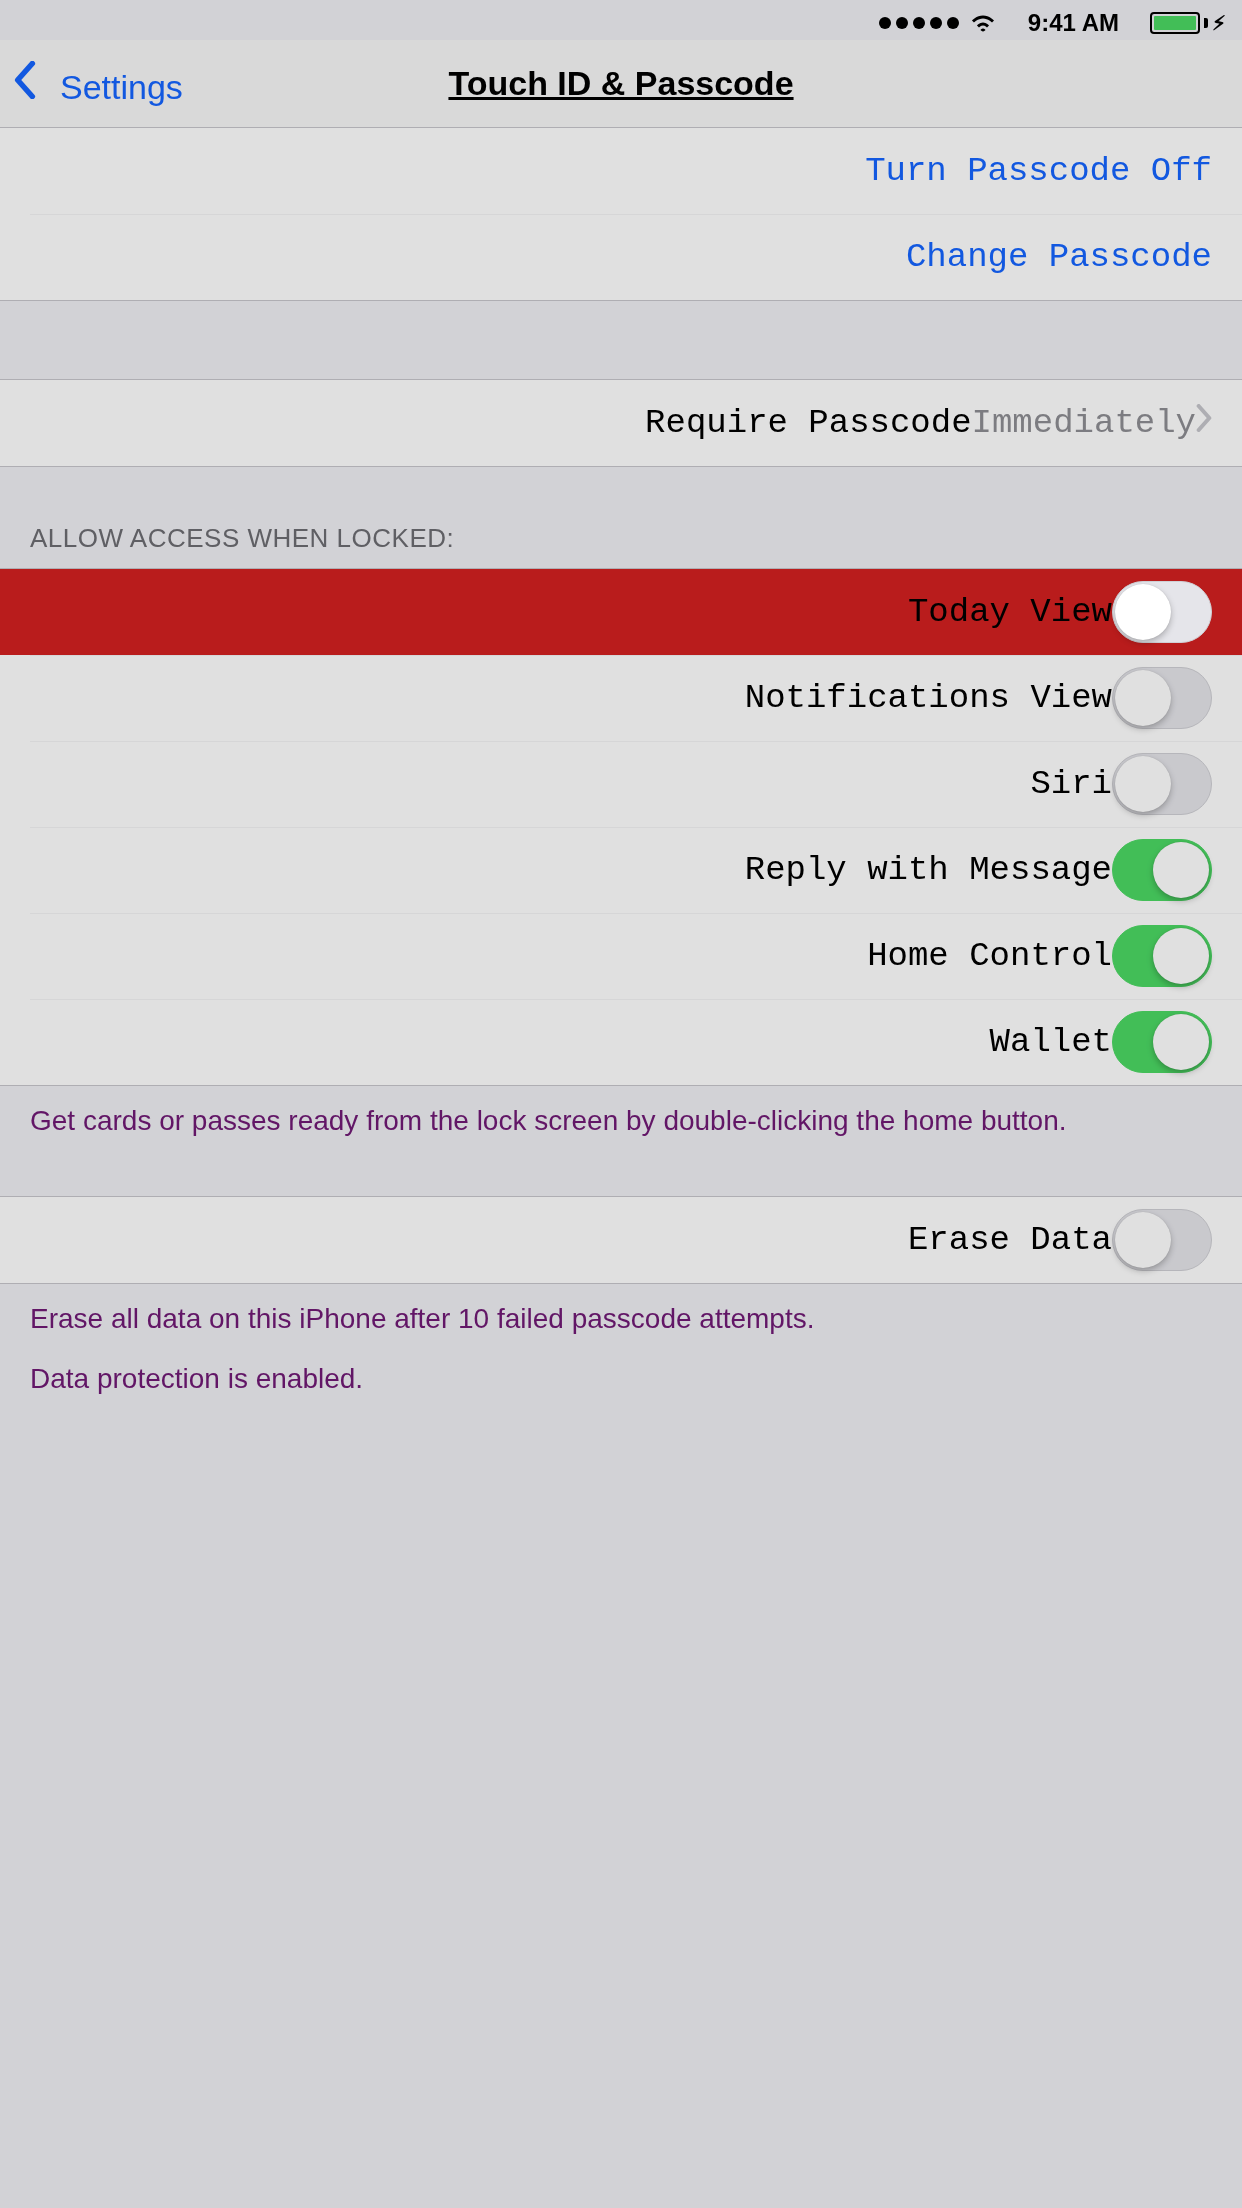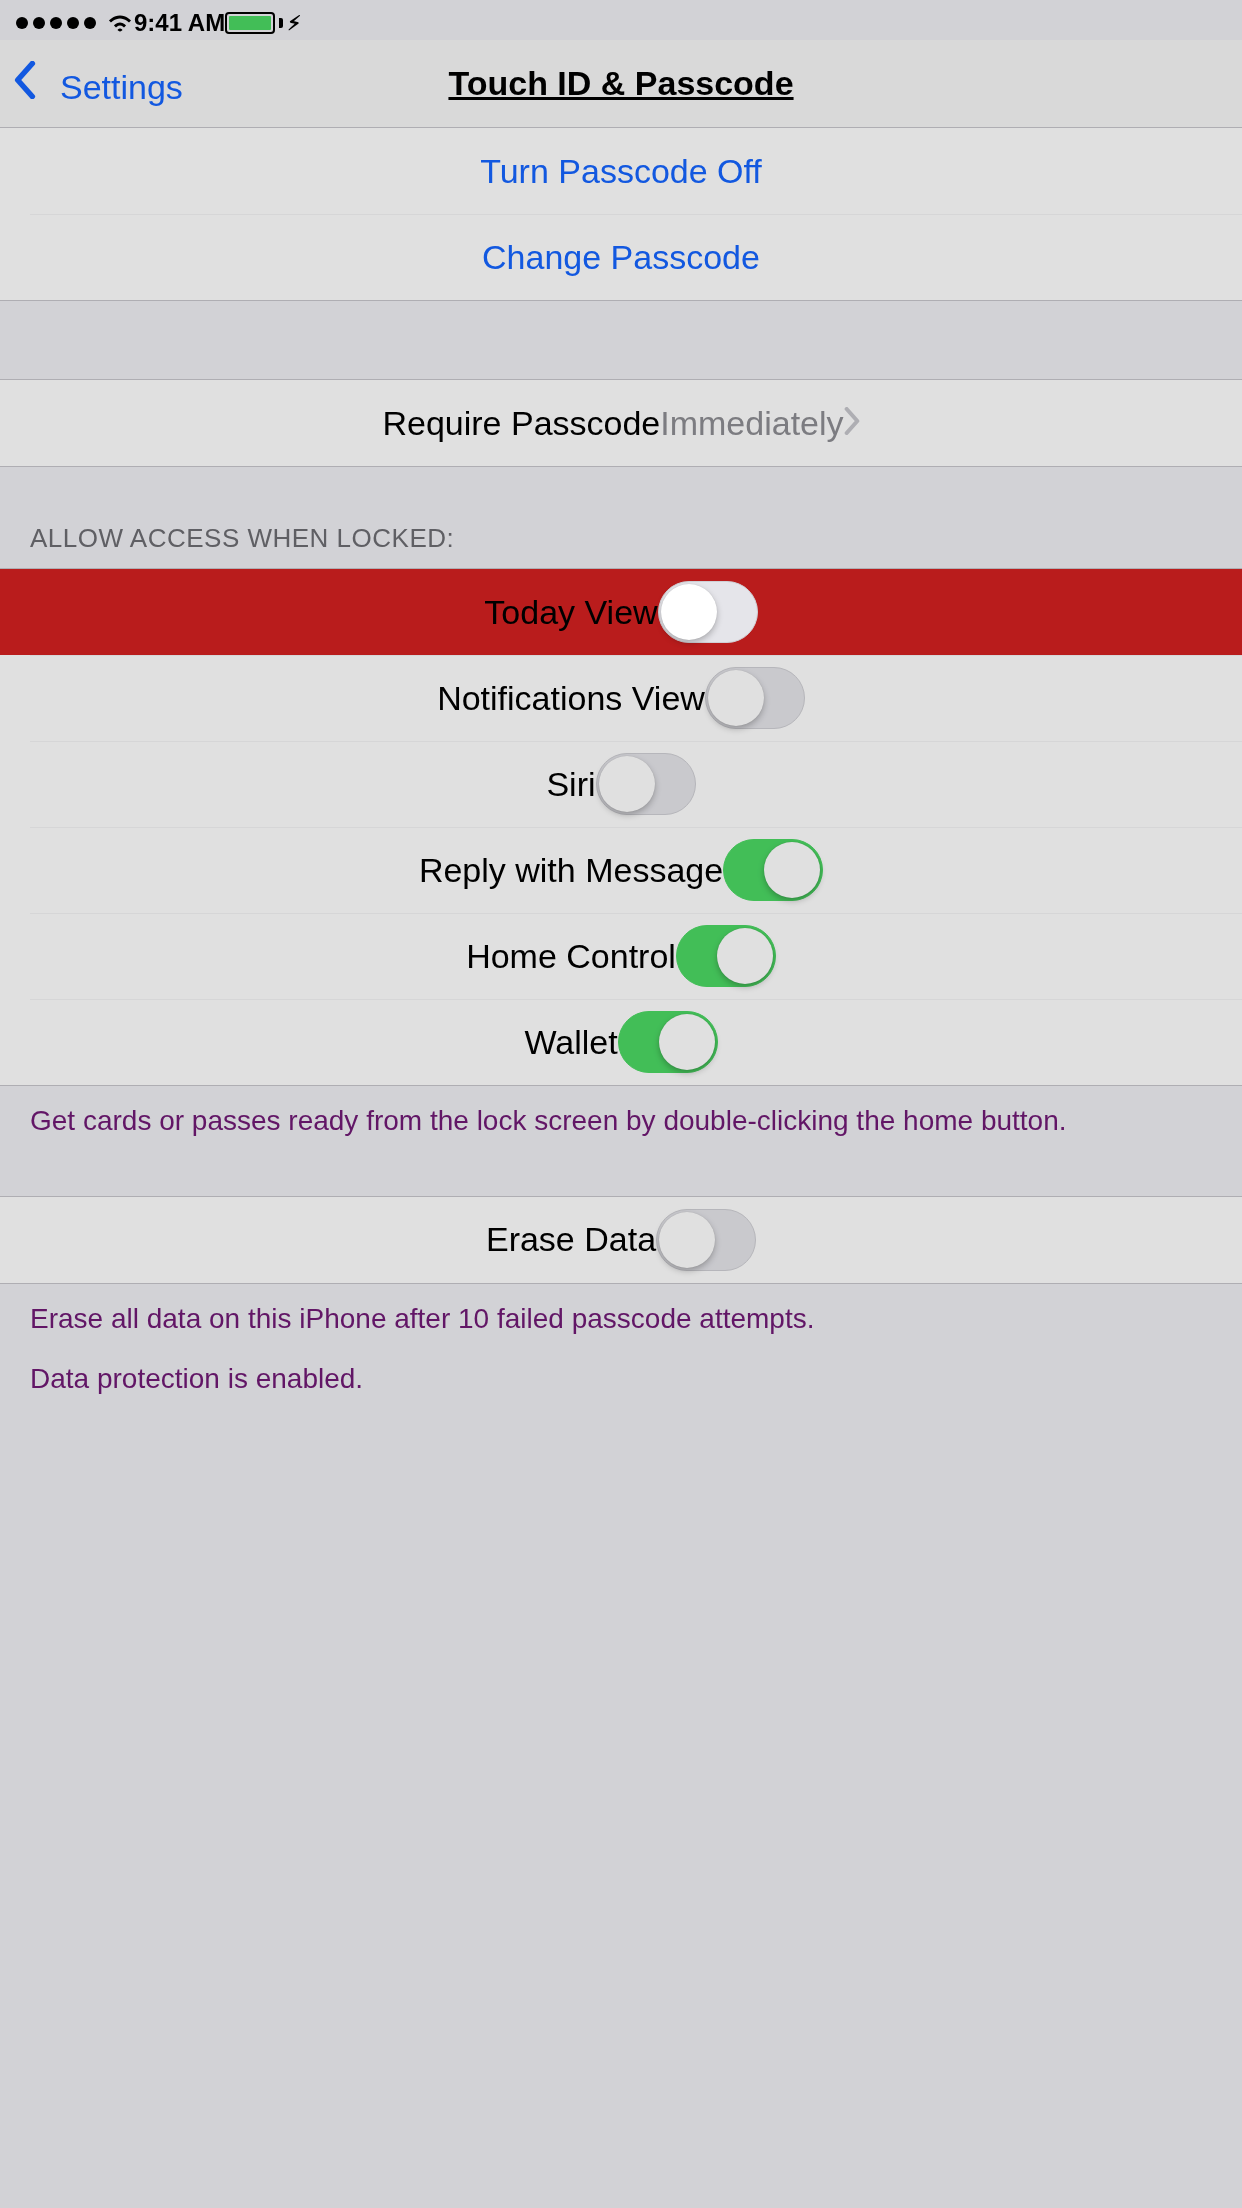--- a/index.html
+++ b/index.html
@@ -7,7 +7,7 @@
   body { background: #efeff4; position: relative; }
   .dim-overlay { position:absolute; inset:0; background: rgba(0,0,0,0.12); pointer-events:none; z-index: 50; }
   
-  .status-bar { height: 40px; padding: 6px 16px 0 16px; display:flex; align-items:center; justify-content:flex-start; font-size:24px; font-weight:600; }
+  .status-bar { height: 40px; padding: 6px 16px 0 16px; display:flex; align-items:center; justify-content:flex-end; font-size:24px; font-weight:600;gap:31px; }
   .status-left, .status-right { display:flex; align-items:center; gap:10px; }
   .dots { display:flex; gap:5px; }
   .dot { width:12px; height:12px; border-radius:50%; background:#000; }

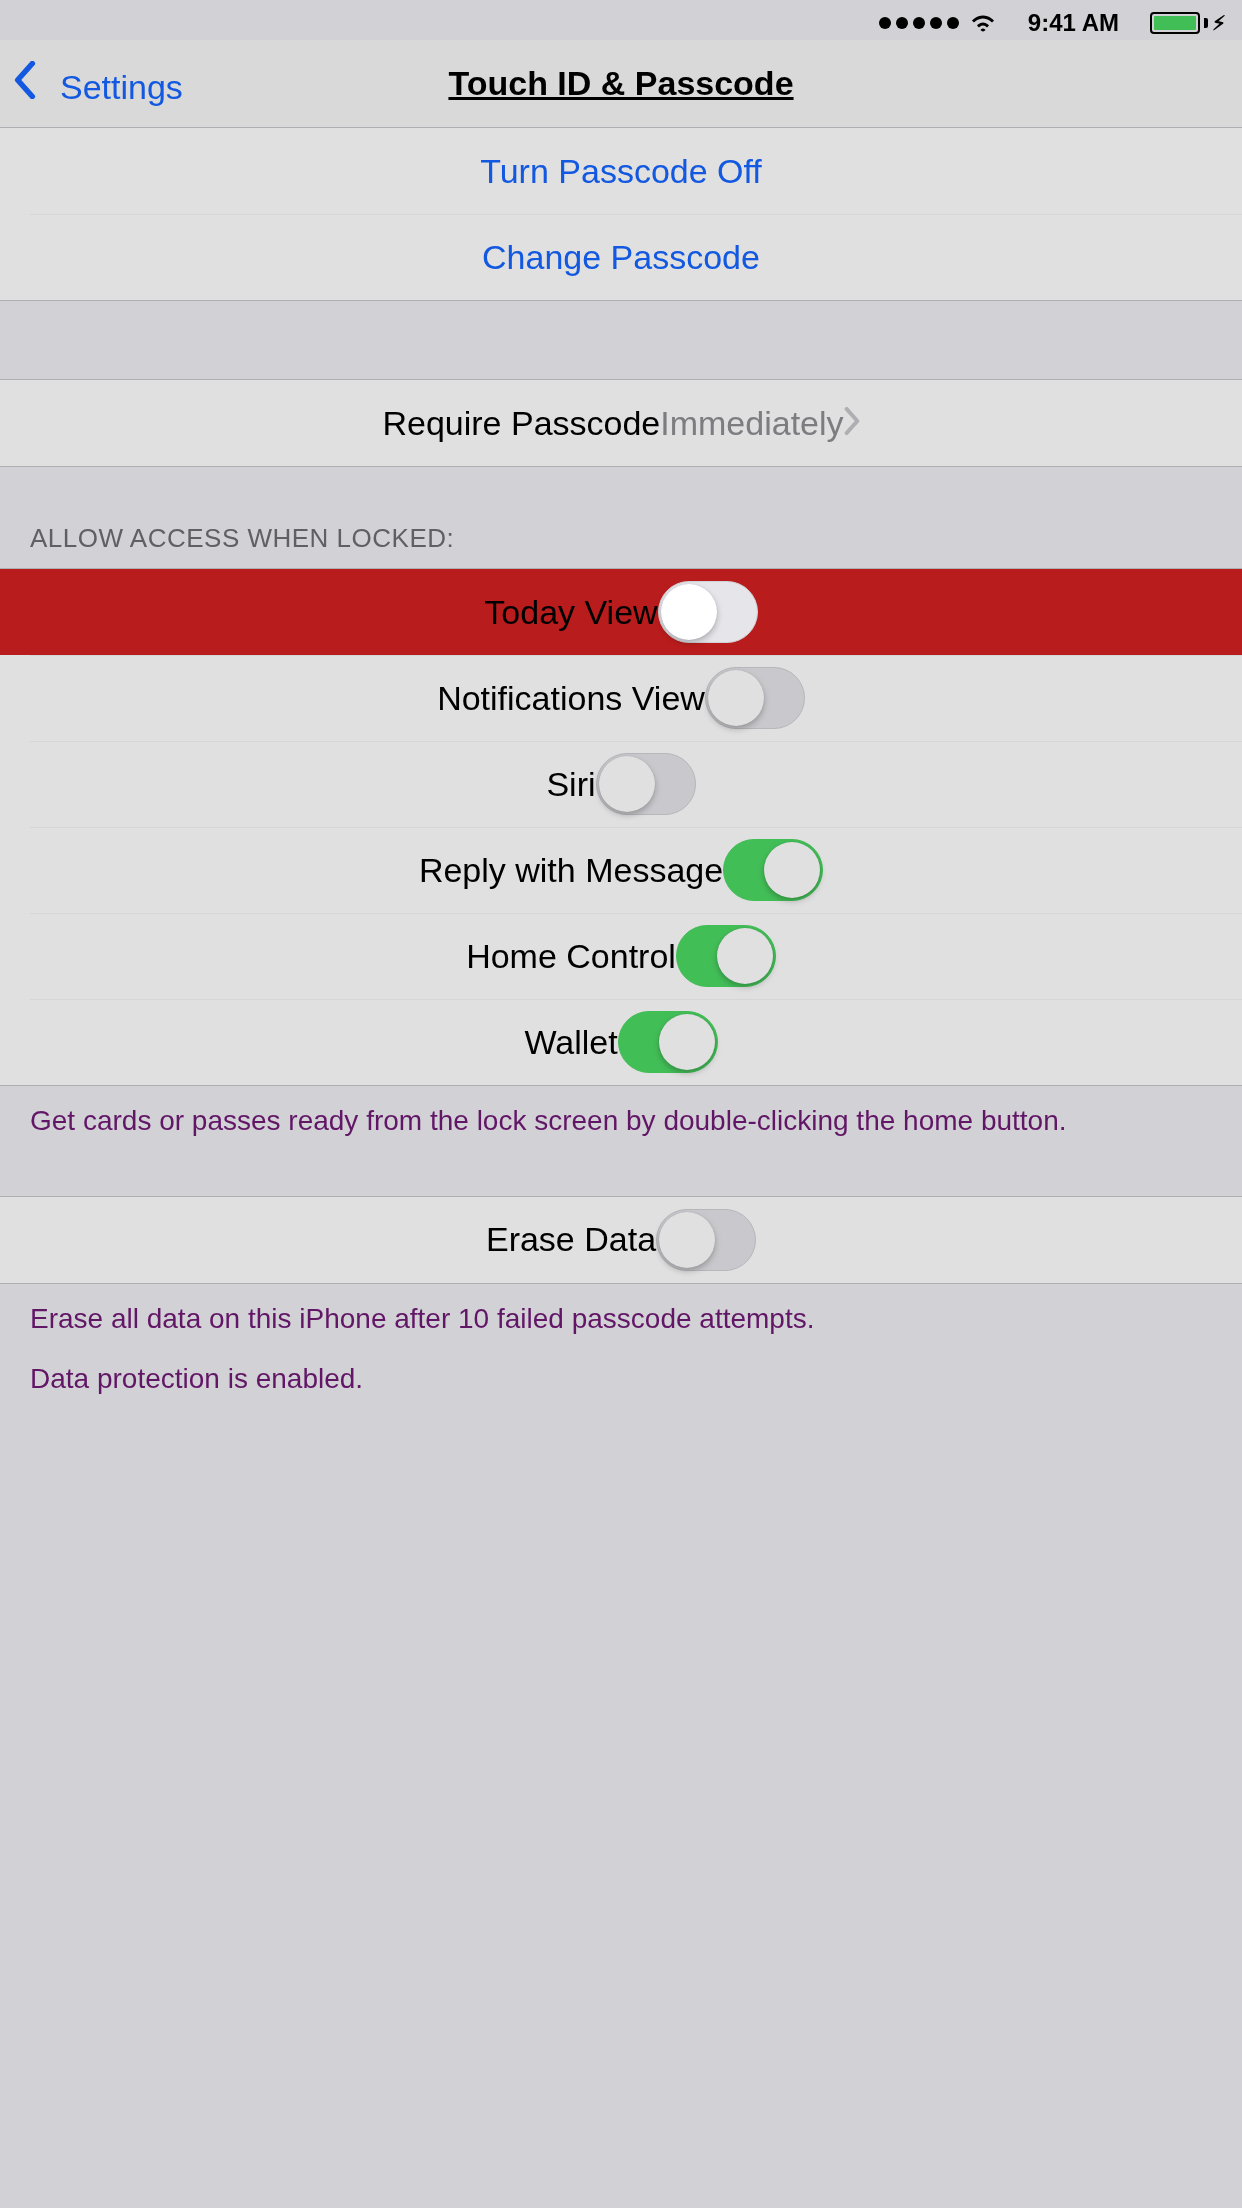--- a/index.html
+++ b/index.html
@@ -28,7 +28,7 @@
   
   .group { background:#fff; border-top:1px solid #c8c7cc; border-bottom:1px solid #c8c7cc; }
   .group + .group-header, .group + .footer, .group + .group { margin-top: 0; }
-  .row { min-height:86px; padding: 0 30px; display:flex; align-items:center; justify-content:center; font-size:34px; position:relative; }
+  .row { min-height:86px; padding: 0 30px; display:flex; align-items:center; justify-content:flex-end; font-size:34px; position:relative;font-family:Liberation Mono, monospace; }
   .row + .row::before { content:""; position:absolute; top:0; left:30px; right:0; height:1px; background:#c8c7cc33; }
   .row.link { color:#1565ff; }
   .row .label { color:#000; }

